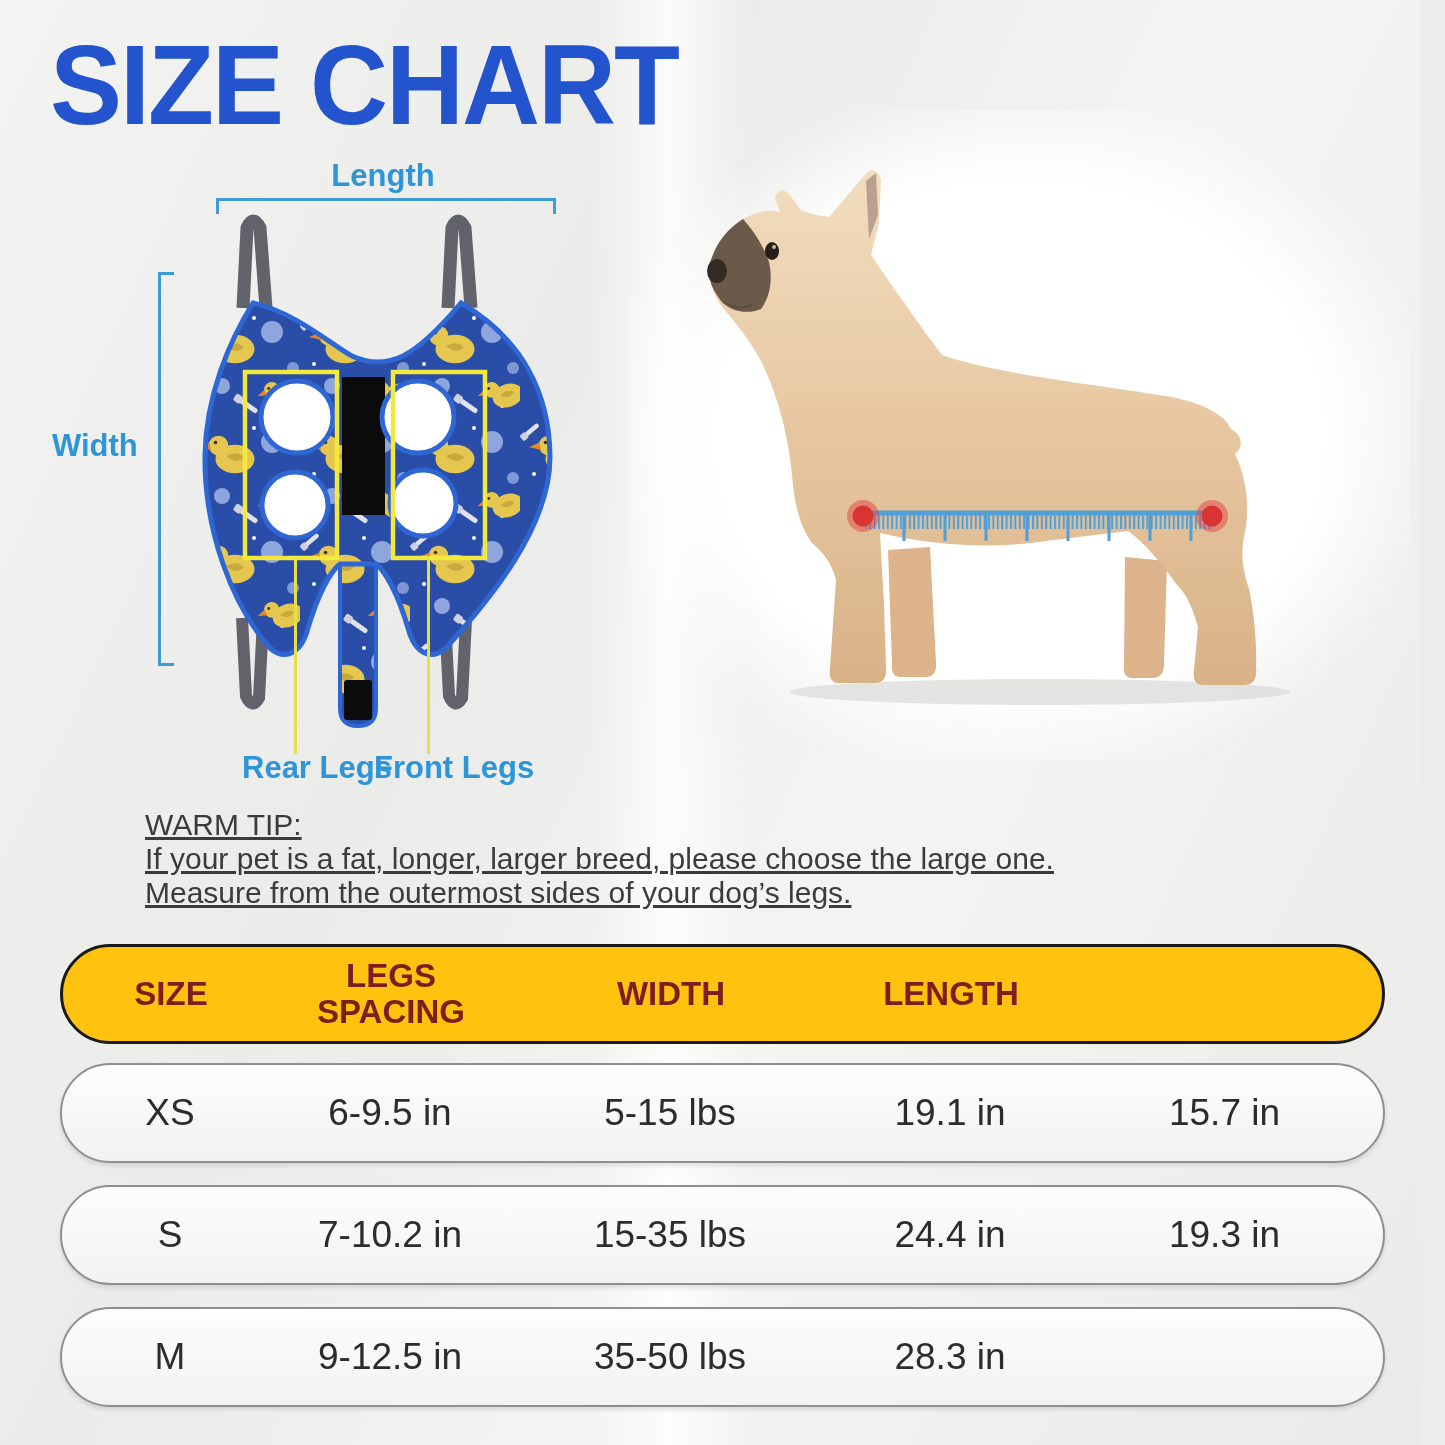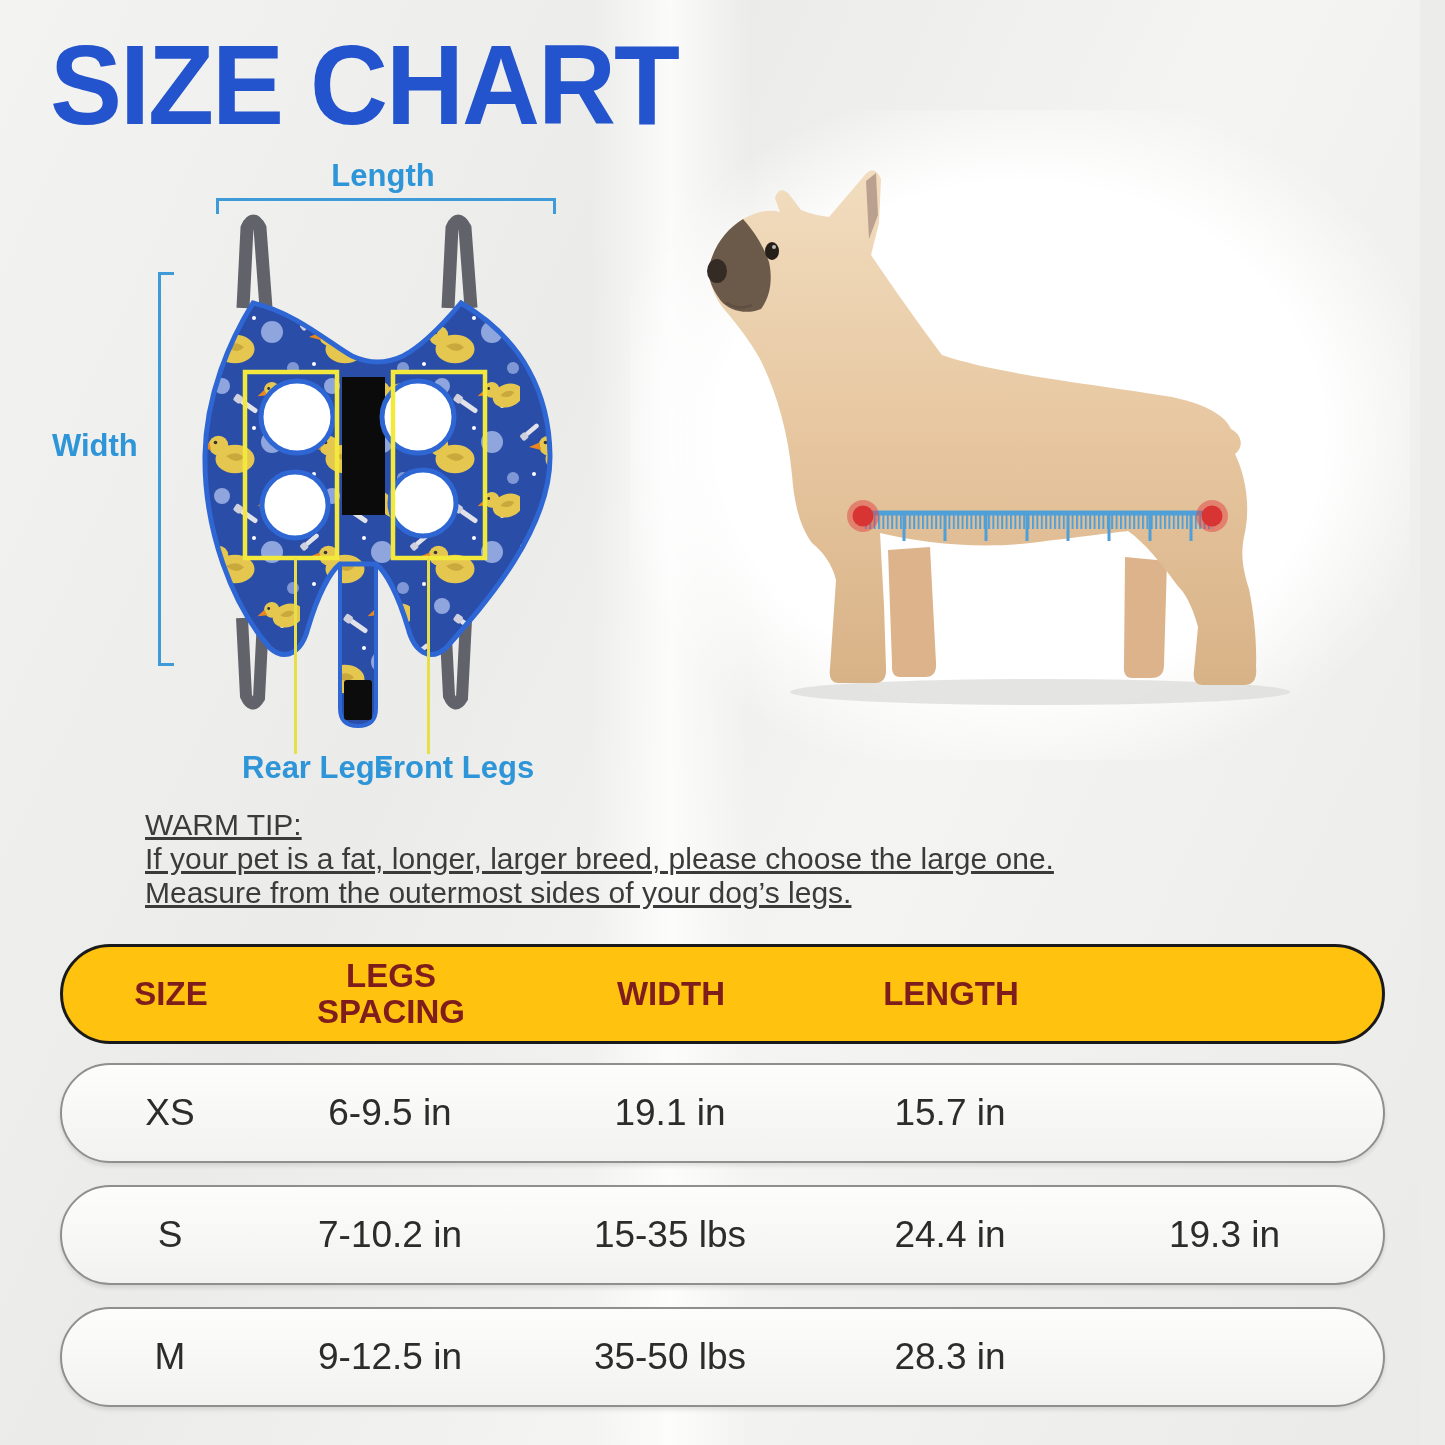--- a/index.html
+++ b/index.html
@@ -213,6 +213,7 @@
   <div class="pill pill-row row-xs">
     <div>XS</div>
     <div>6-9.5 in</div>
+    <div>5-15 lbs</div>
     <div>19.1 in</div>
     <div>15.7 in</div>
   </div>

